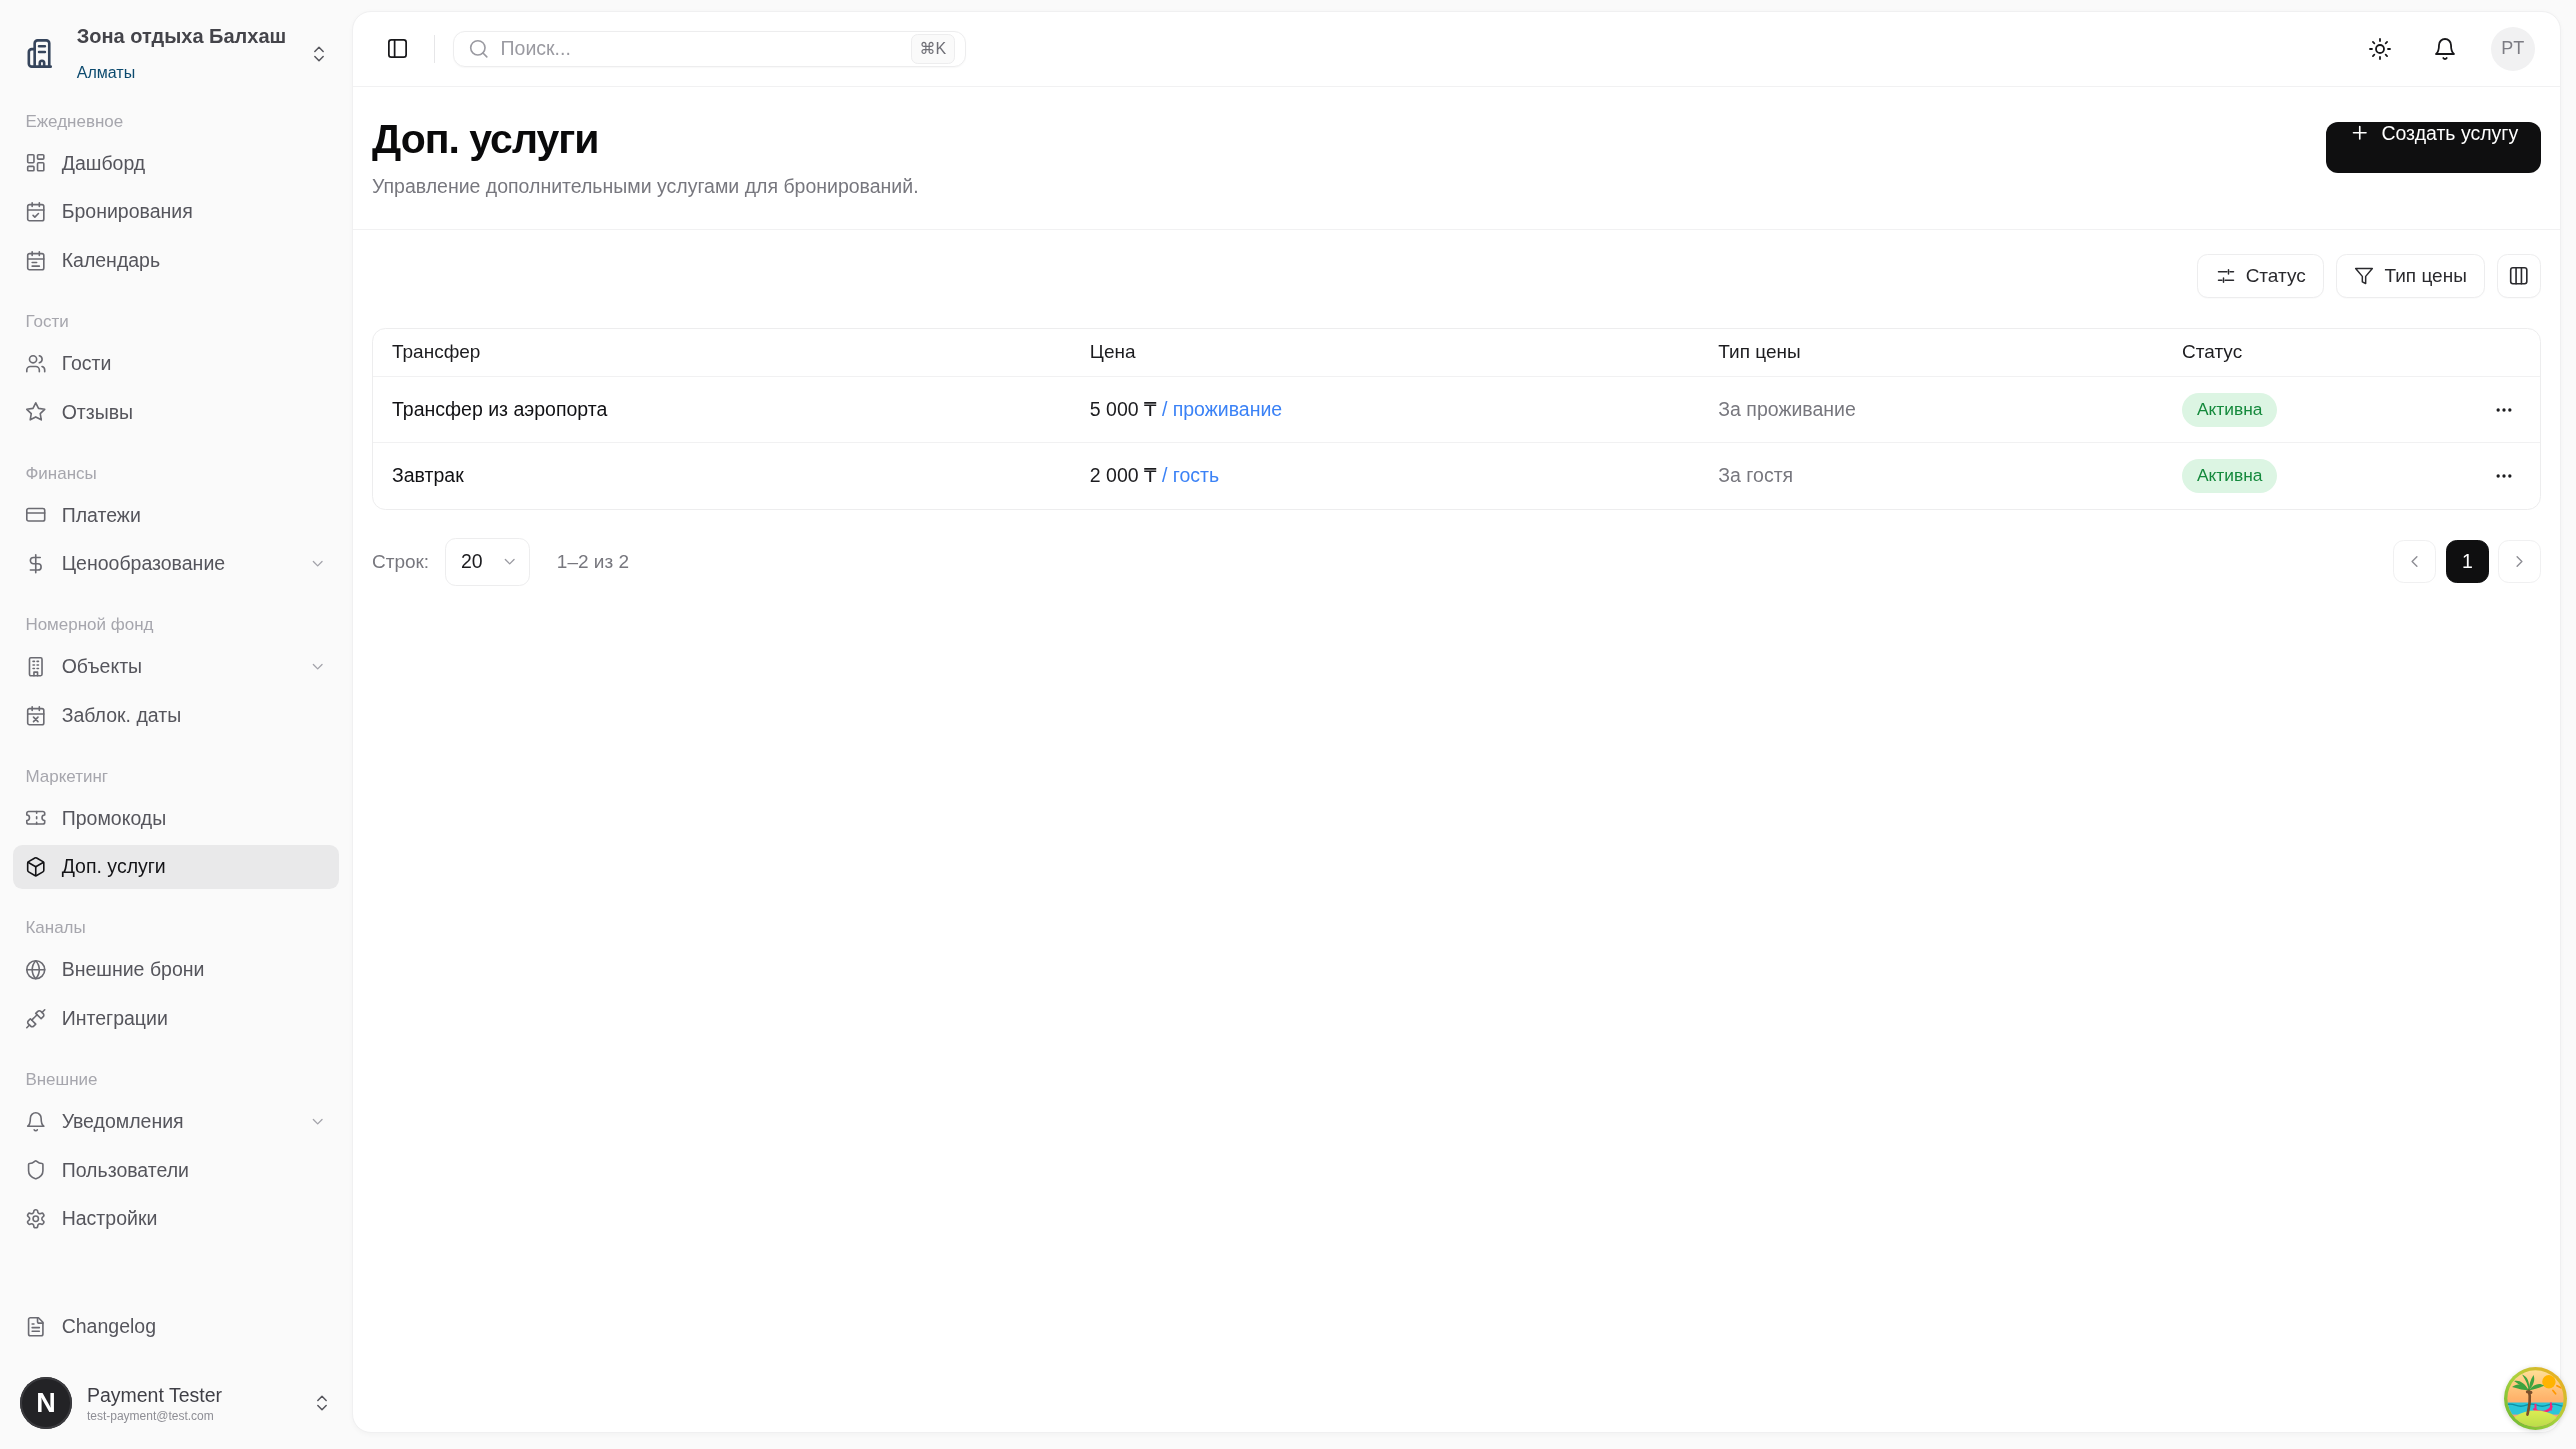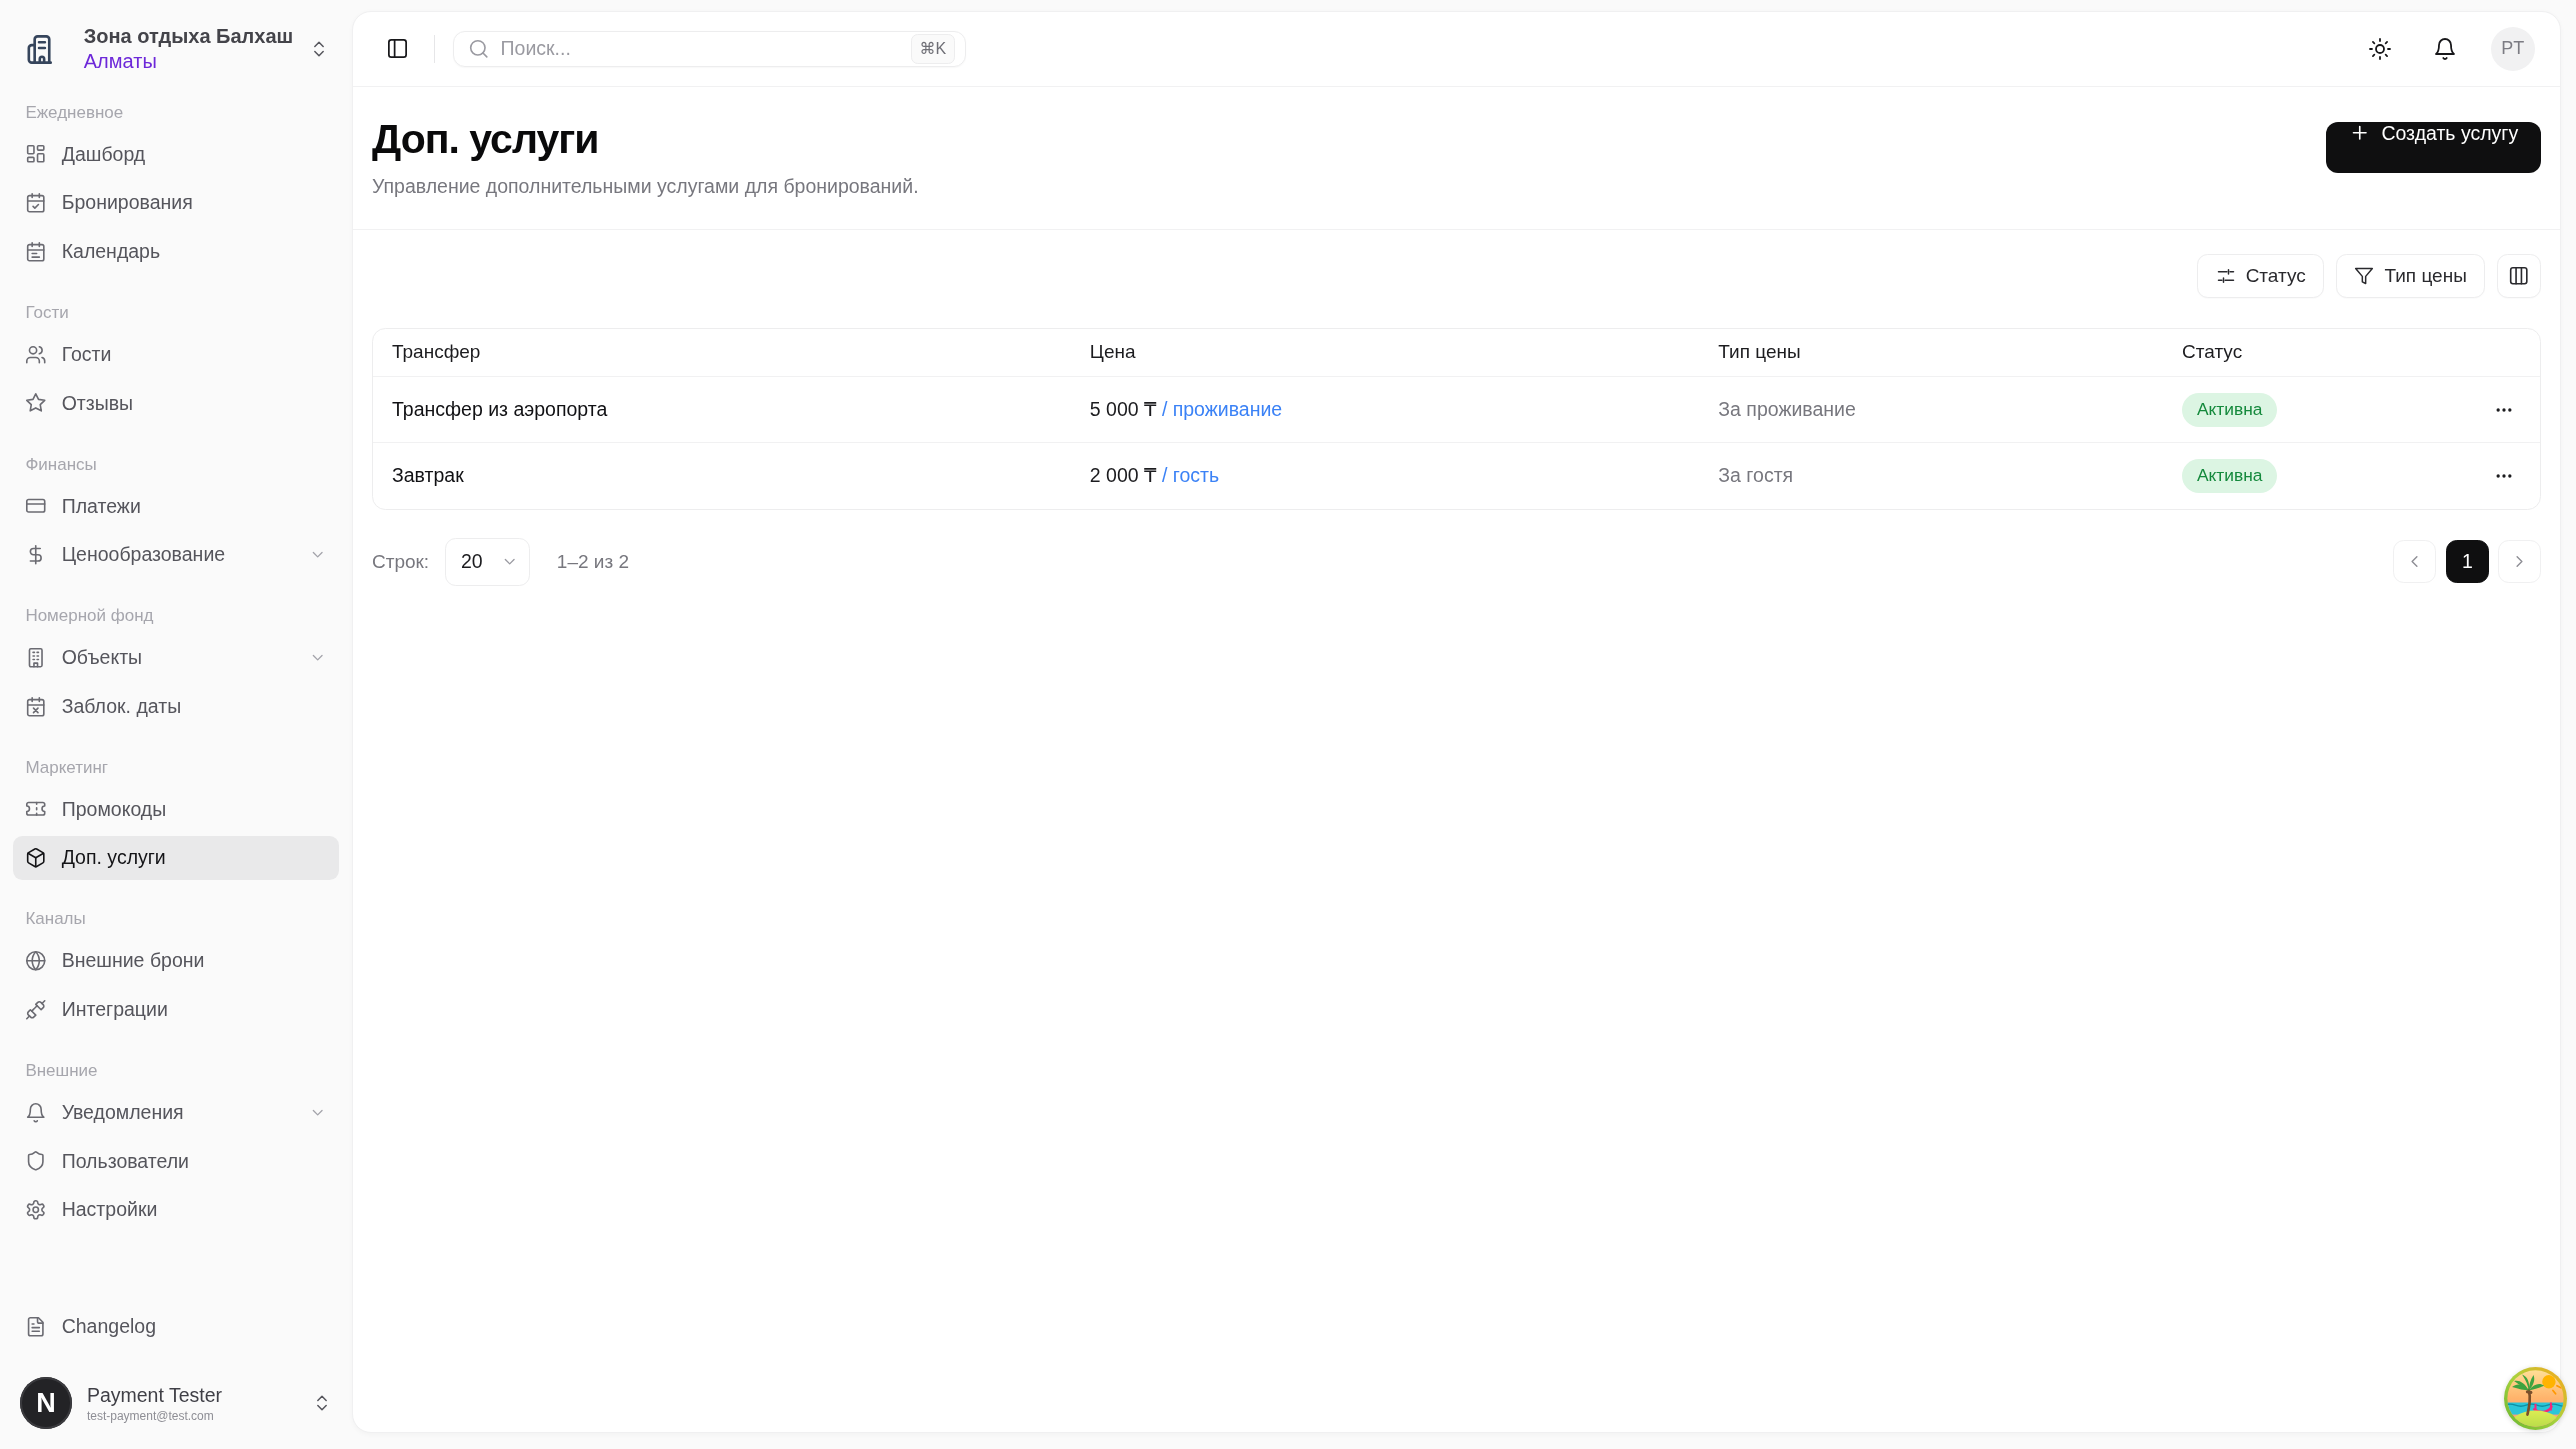--- a/index.html
+++ b/index.html
@@ -26,7 +26,7 @@
     display:flex;flex-direction:column;
     padding:17.4px 13.4px 20px;
   }
-  .org{display:flex;align-items:center;gap:26px;padding:8px 9.4px;border-radius:10.7px;cursor:pointer}
+  .org{display:flex;align-items:center;gap:19px;padding:8px 9.4px;border-radius:10.7px;cursor:pointer}
   .org-icon{color:#36455c;flex:0 0 auto}
   .org-text{flex:1;min-width:0}
   .org-name{font-size:20px;font-weight:600;color:#44444a;white-space:nowrap}

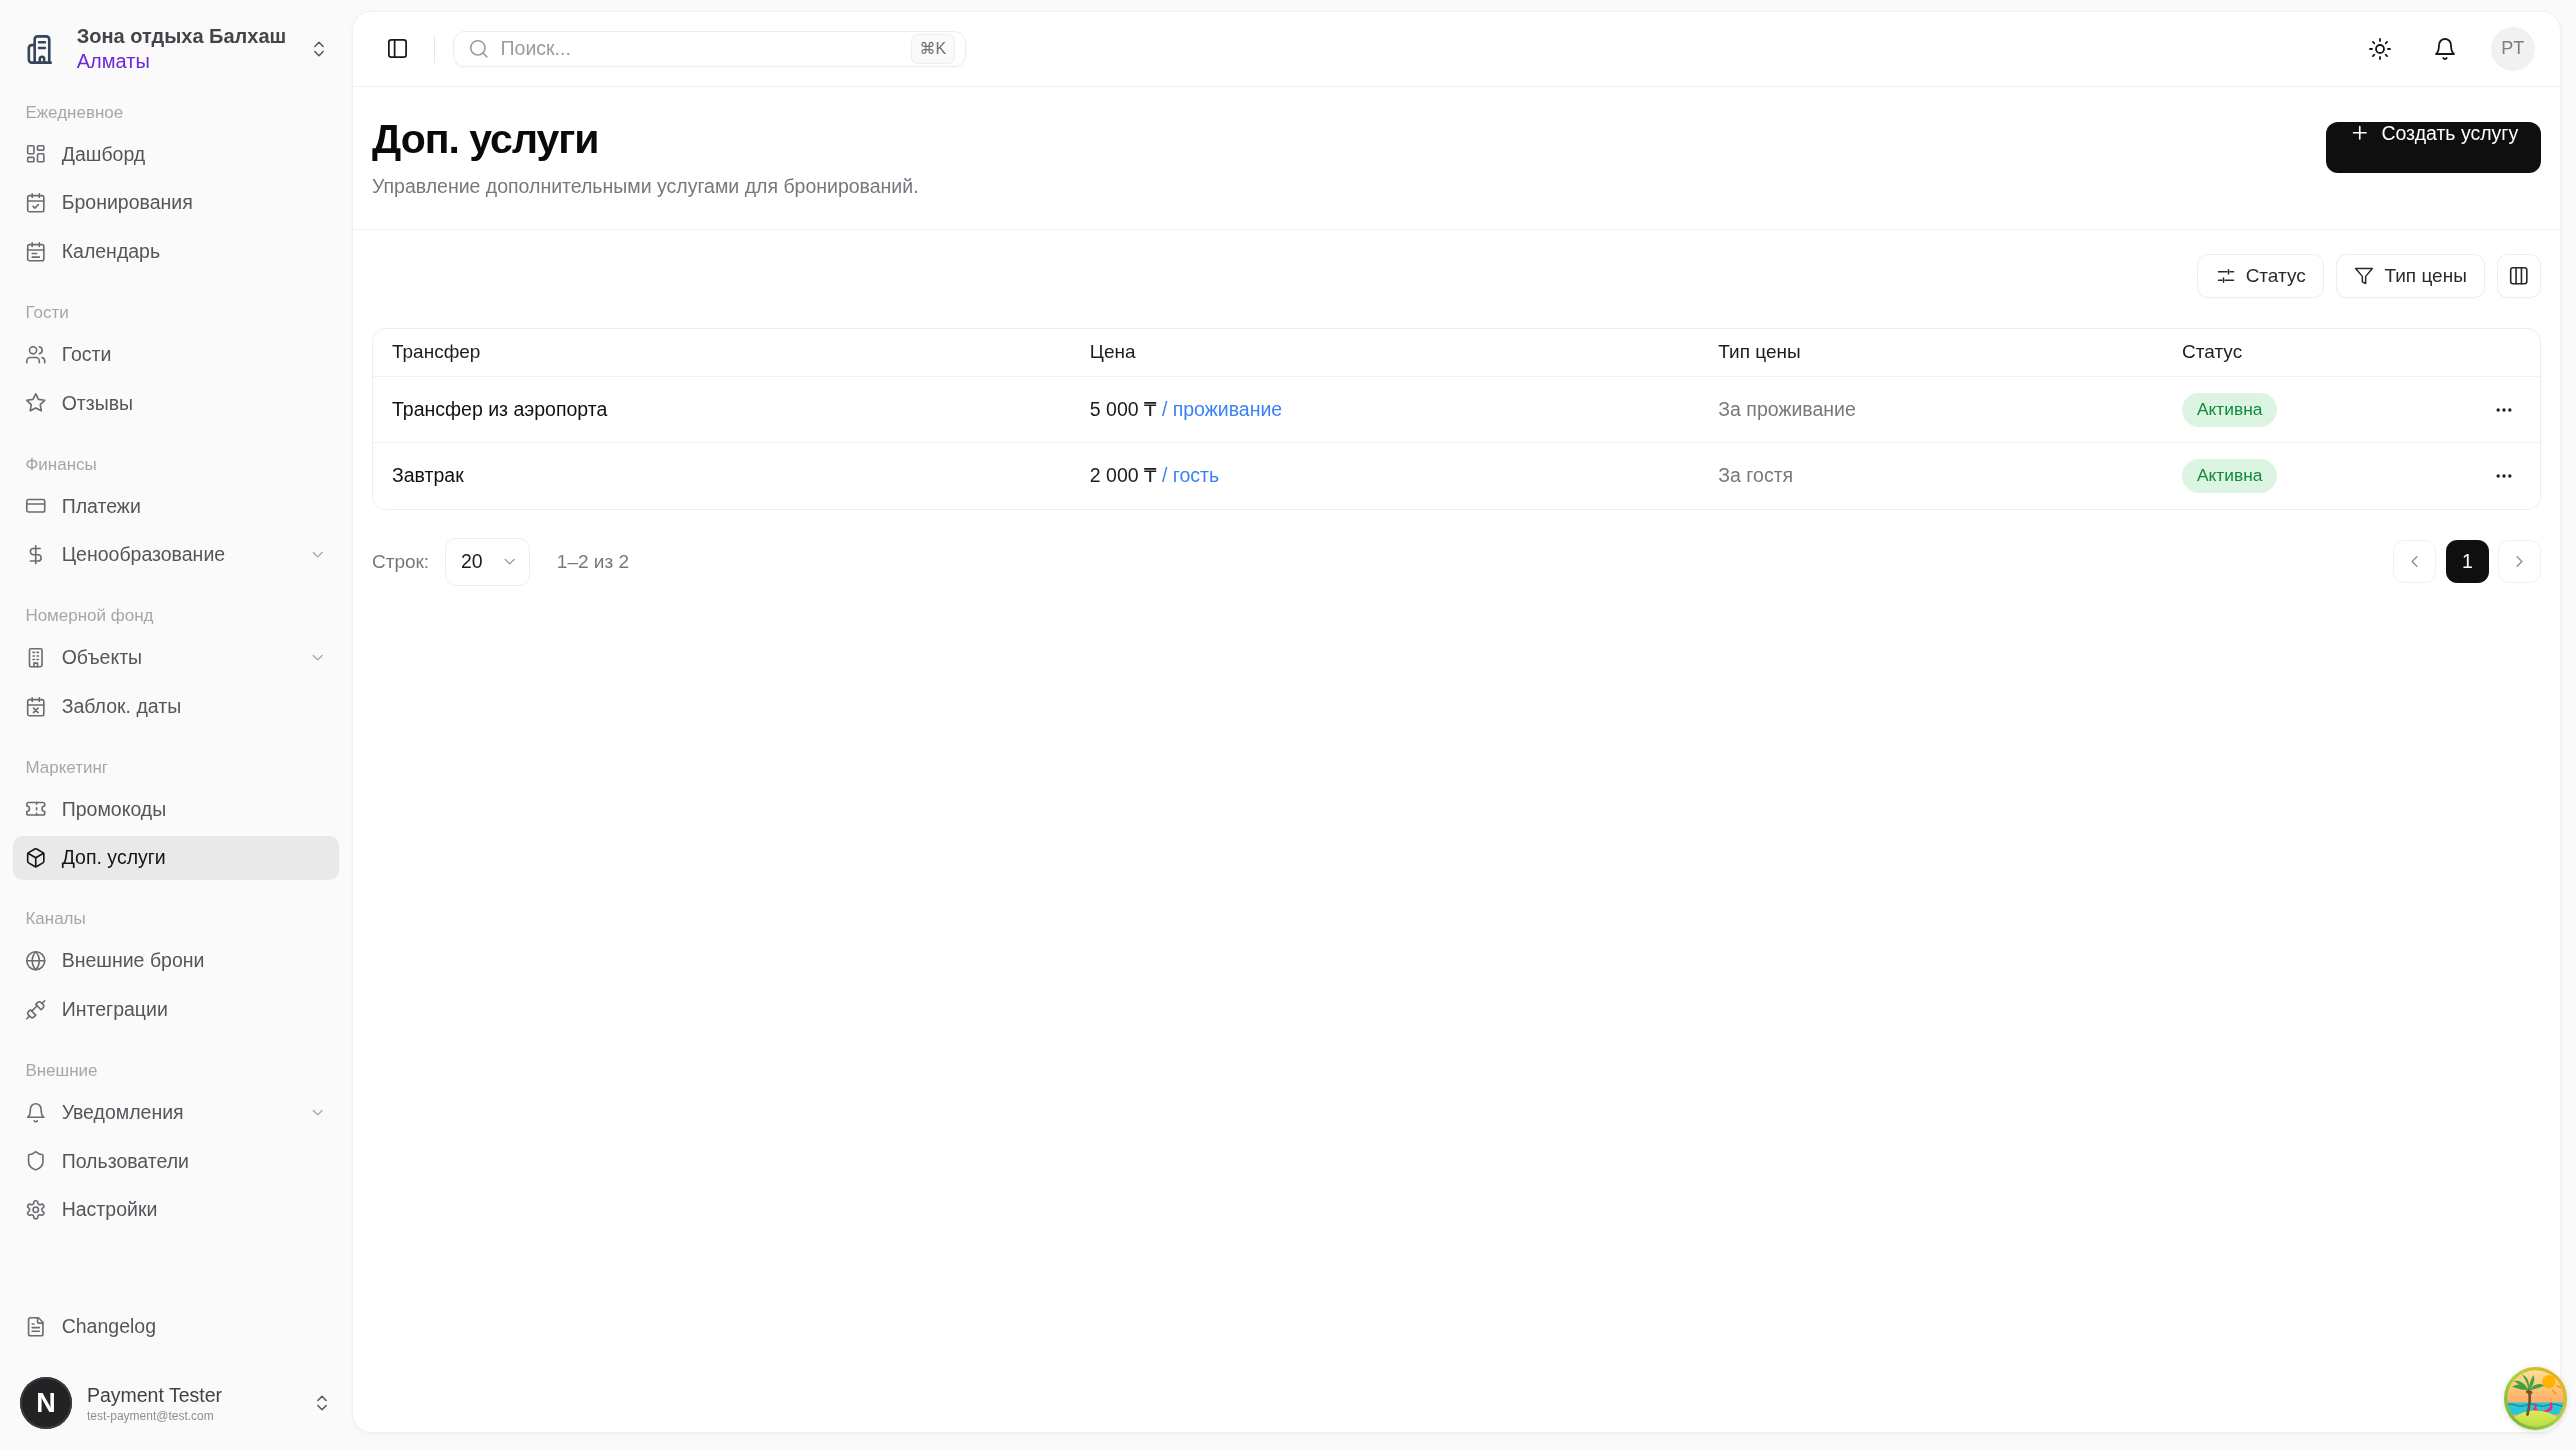--- a/index.html
+++ b/index.html
@@ -30,7 +30,7 @@
   .org-icon{color:#36455c;flex:0 0 auto}
   .org-text{flex:1;min-width:0}
   .org-name{font-size:20px;font-weight:600;color:#44444a;white-space:nowrap}
-  .org-loc{font-size:20px;color:#6d28d9;margin-top:2px}
+  .org-loc{font-size:16px;color:#0c4a6e;margin-top:16px}
   .chevs{color:#55555c;flex:0 0 auto}
   .nav{flex:1;margin-top:8px;overflow:hidden}
   .sec{font-size:17px;color:#a6a6ad;padding:0 12px;margin:29.5px 0 9.4px}

